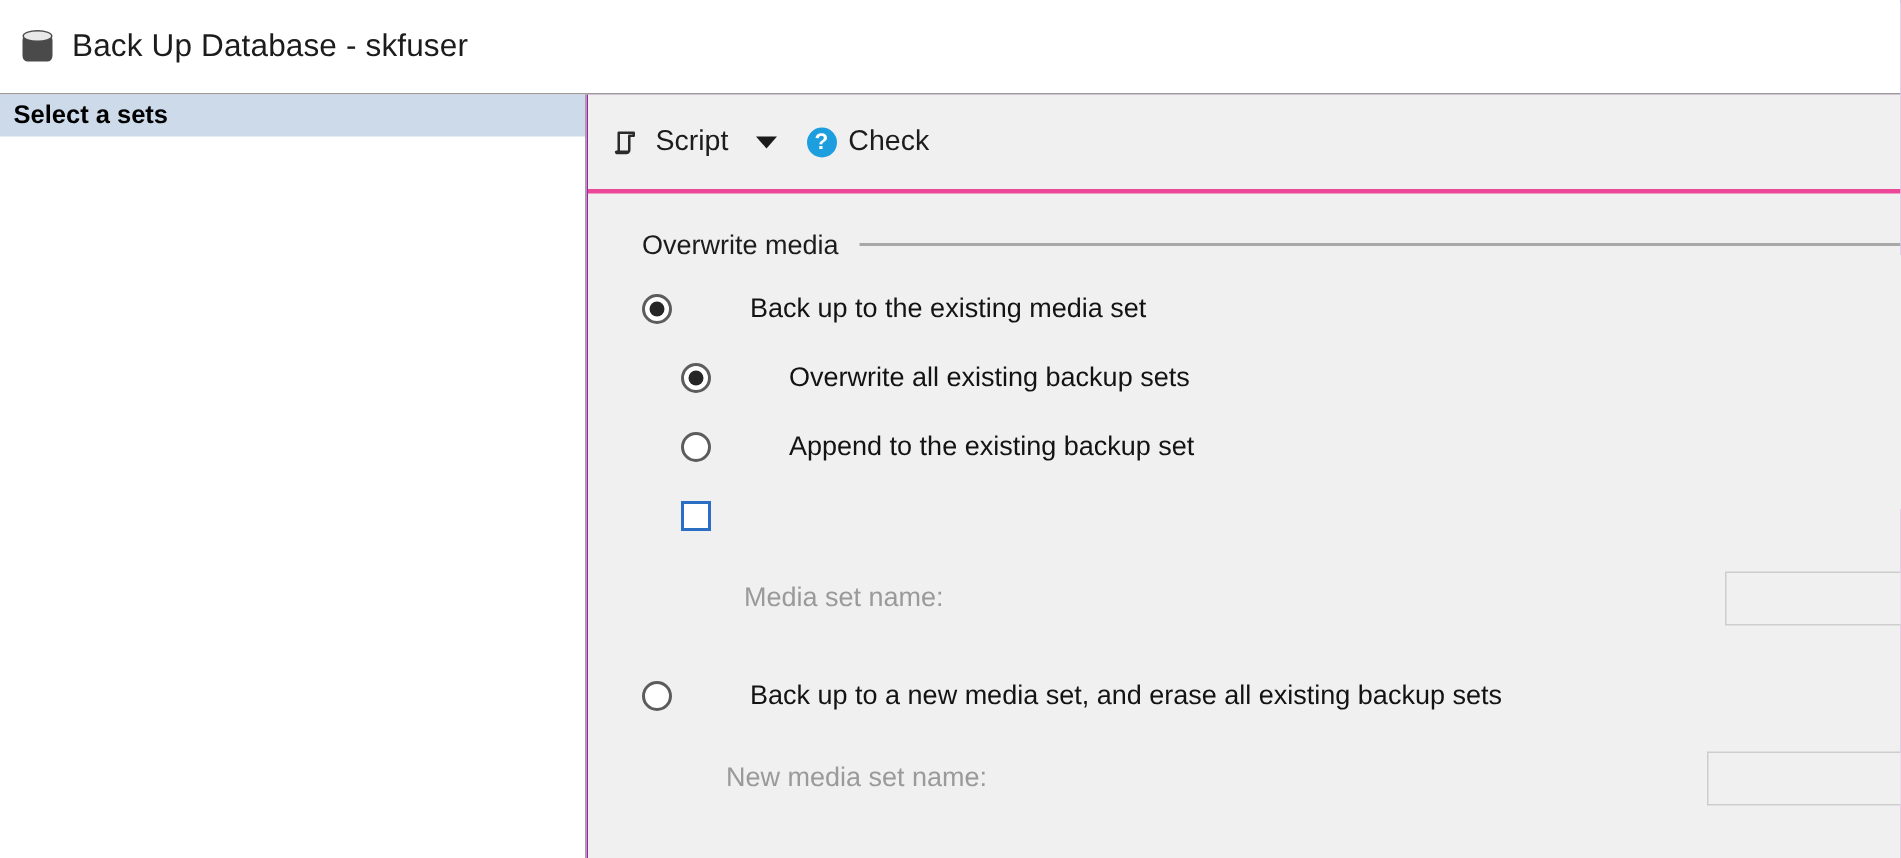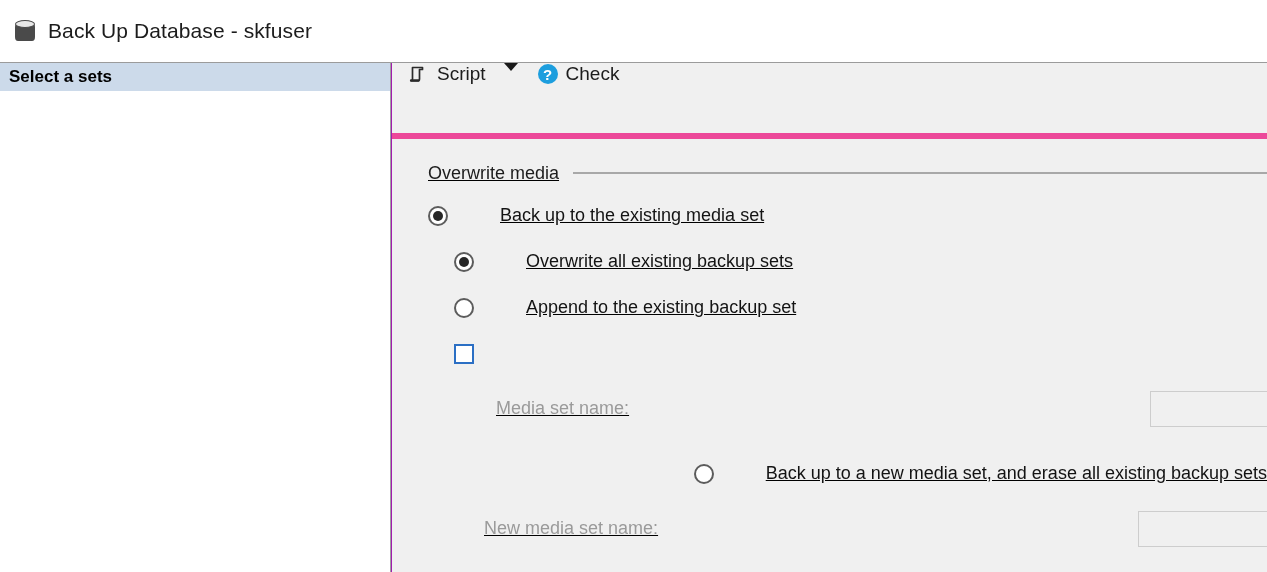--- a/index.html
+++ b/index.html
@@ -137,11 +137,11 @@
   
   .toolbar {
     position: relative;
-    height: 76px;
-    border-bottom: 6px solid #ec4899;
-    box-sizing: border-box;
-    display: flex;
-    align-items: flex-start;
+    height: 66px;
+    border-bottom: 3px solid #ec4899;
+    box-sizing: border-box;
+    display: flex;
+    align-items: center;
     padding-left: 16px;
   }
   .tb-item {

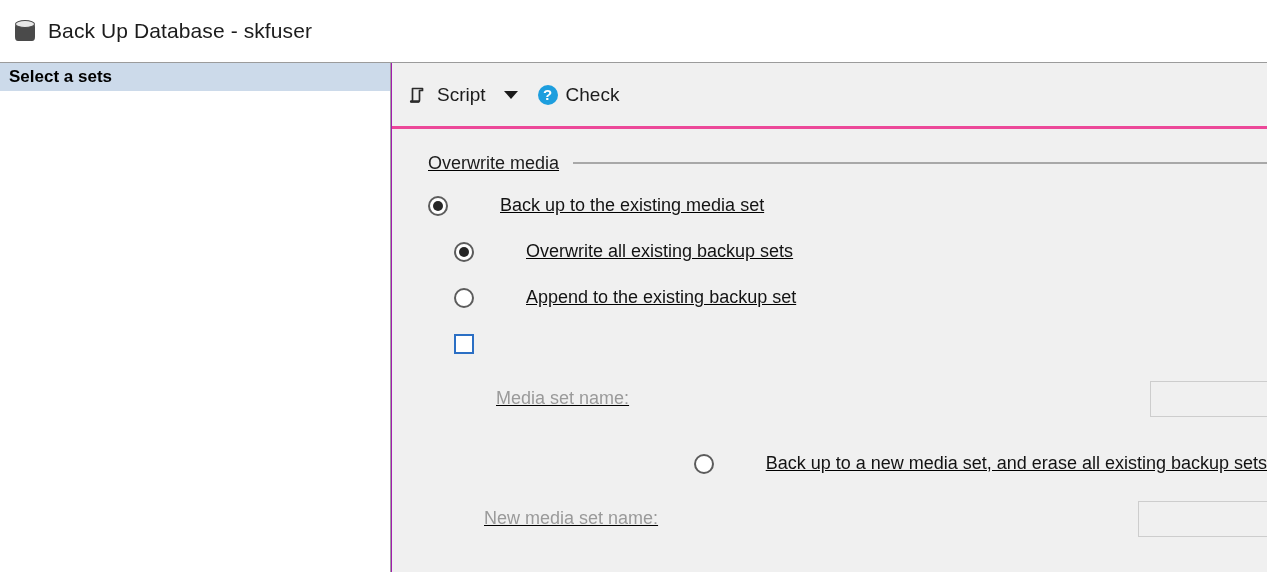--- a/index.html
+++ b/index.html
@@ -197,7 +197,6 @@
   .panel-body {
     position: relative;
     padding-top: 22px;
-    text-decoration: underline;
   }
 
   

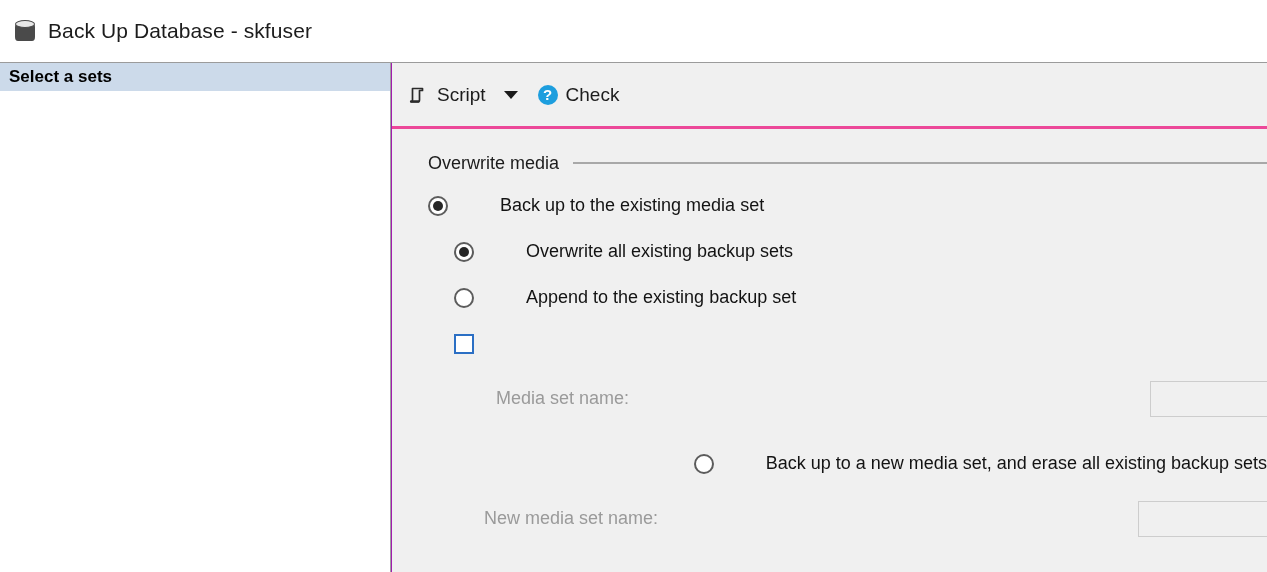--- a/index.html
+++ b/index.html
@@ -368,7 +368,7 @@
           <span class="textbox"></span>
         </div>
 
-        <div class="opt-row" style="margin-top:32px;justify-content:flex-end;">
+        <div class="opt-row" style="margin-top:32px;">
           <span class="radio"></span>
           <span class="opt-label">Back up to a new media set, and erase all existing backup sets</span>
         </div>

